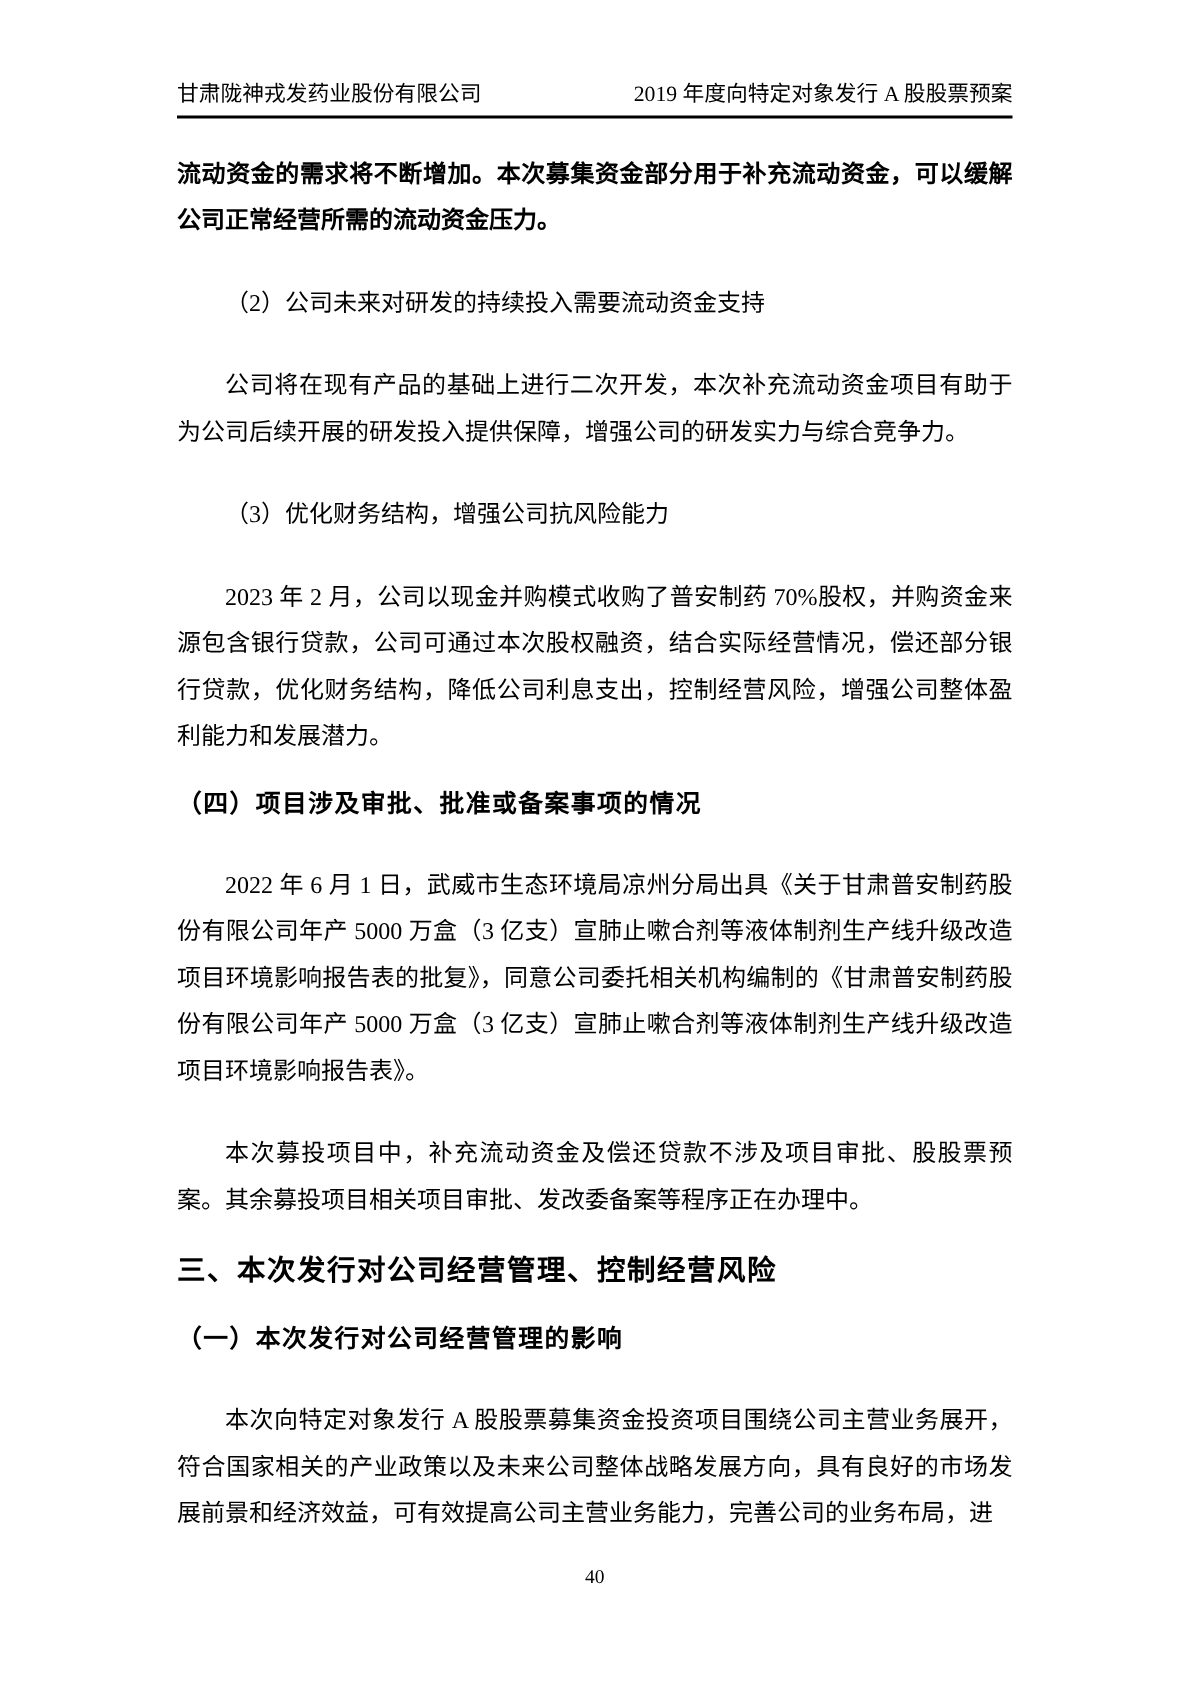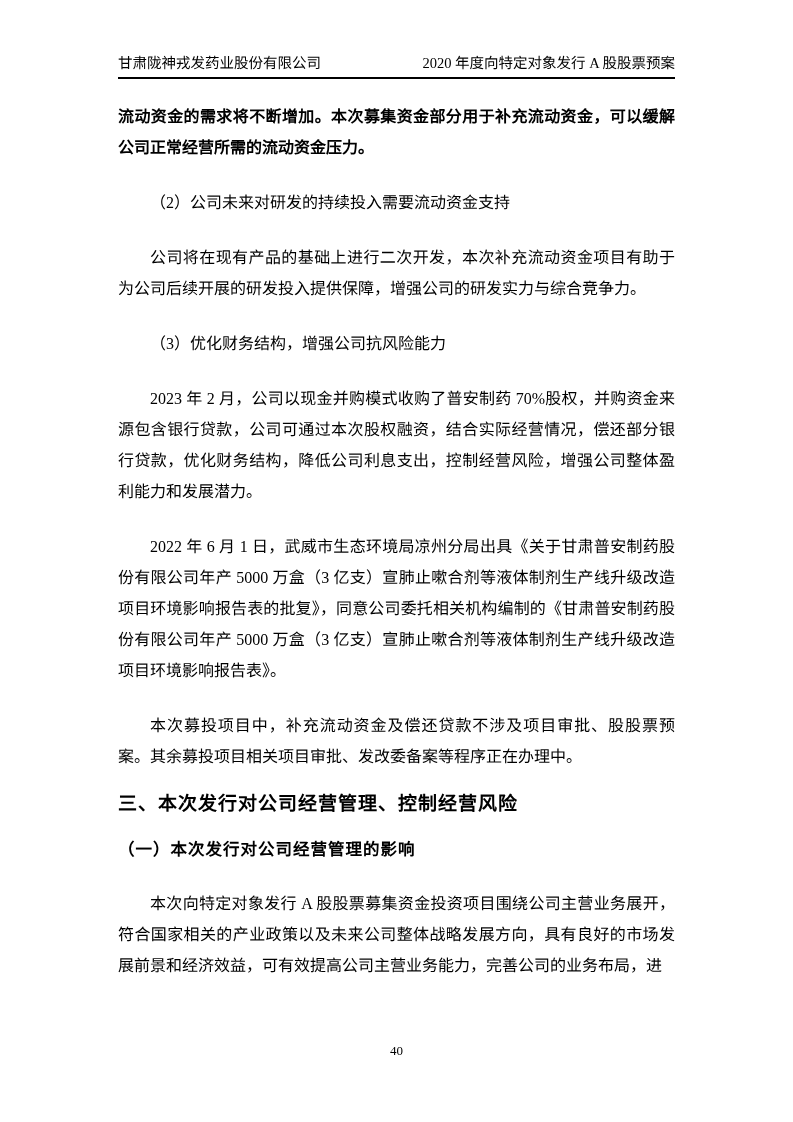--- a/index.html
+++ b/index.html
@@ -88,7 +88,7 @@
 
   <header class="page-header">
     <span>甘肃陇神戎发药业股份有限公司</span>
-    <span>2020 年度向特定对象发行 A 股股票预案</span>
+    <span>2019 年度向特定对象发行 A 股股票预案</span>
   </header>
 
   <main class="doc-body">

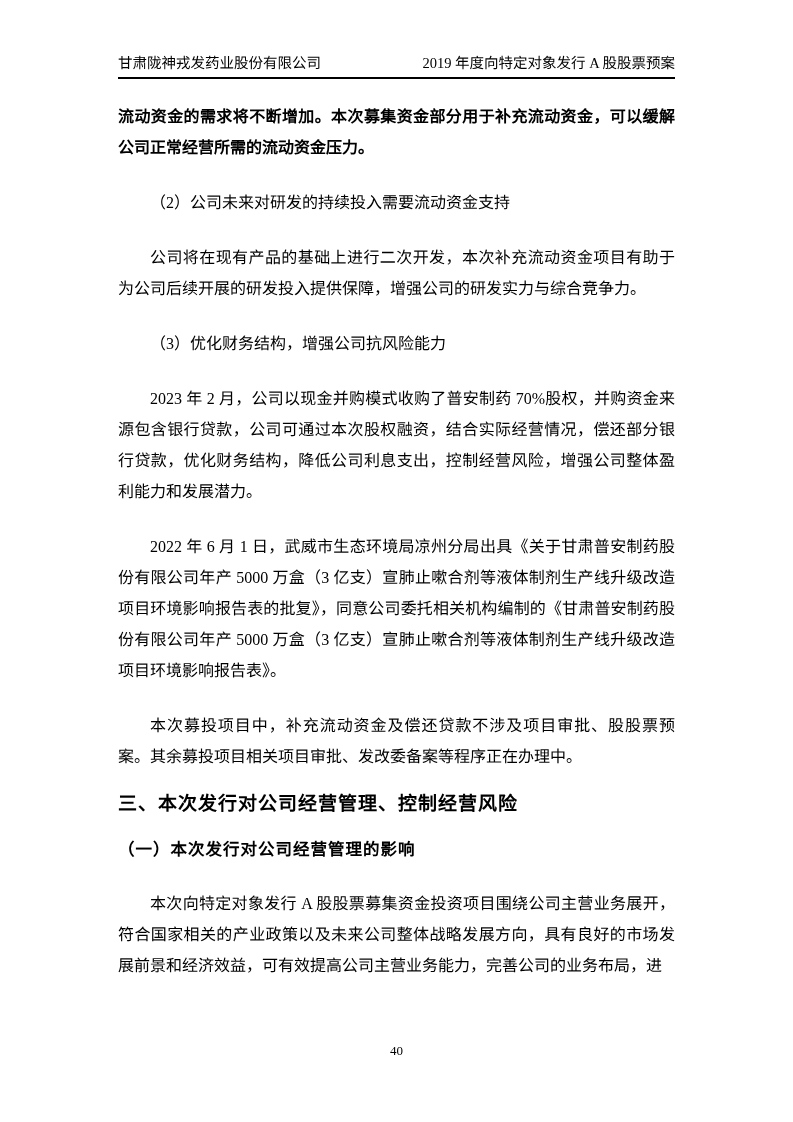--- a/index.html
+++ b/index.html
@@ -97,6 +97,7 @@
     <p class="indent">公司将在现有产品的基础上进行二次开发，本次补充流动资金项目有助于为公司后续开展的研发投入提供保障，增强公司的研发实力与综合竞争力。</p>
     <p class="indent">（3）优化财务结构，增强公司抗风险能力</p>
     <p class="indent">2023 年 2 月，公司以现金并购模式收购了普安制药 70%股权，并购资金来源包含银行贷款，公司可通过本次股权融资，结合实际经营情况，偿还部分银行贷款，优化财务结构，降低公司利息支出，控制经营风险，增强公司整体盈利能力和发展潜力。</p>
+    <h3>（四）项目涉及审批、批准或备案事项的情况</h3>
     <p class="indent">2022 年 6 月 1 日，武威市生态环境局凉州分局出具《关于甘肃普安制药股份有限公司年产 5000 万盒（3 亿支）宣肺止嗽合剂等液体制剂生产线升级改造项目环境影响报告表的批复》，同意公司委托相关机构编制的《甘肃普安制药股份有限公司年产 5000 万盒（3 亿支）宣肺止嗽合剂等液体制剂生产线升级改造项目环境影响报告表》。</p>
     <p class="indent">本次募投项目中，补充流动资金及偿还贷款不涉及项目审批、股股票预案。其余募投项目相关项目审批、发改委备案等程序正在办理中。</p>
     <h1>三、本次发行对公司经营管理、控制经营风险</h1>

